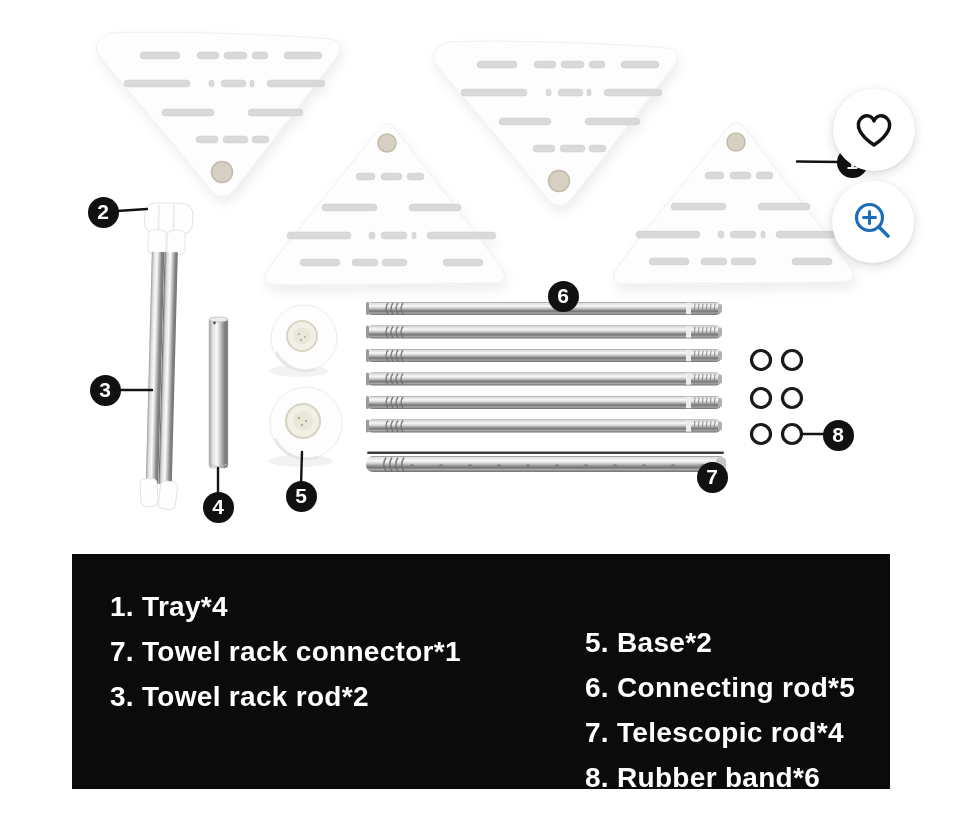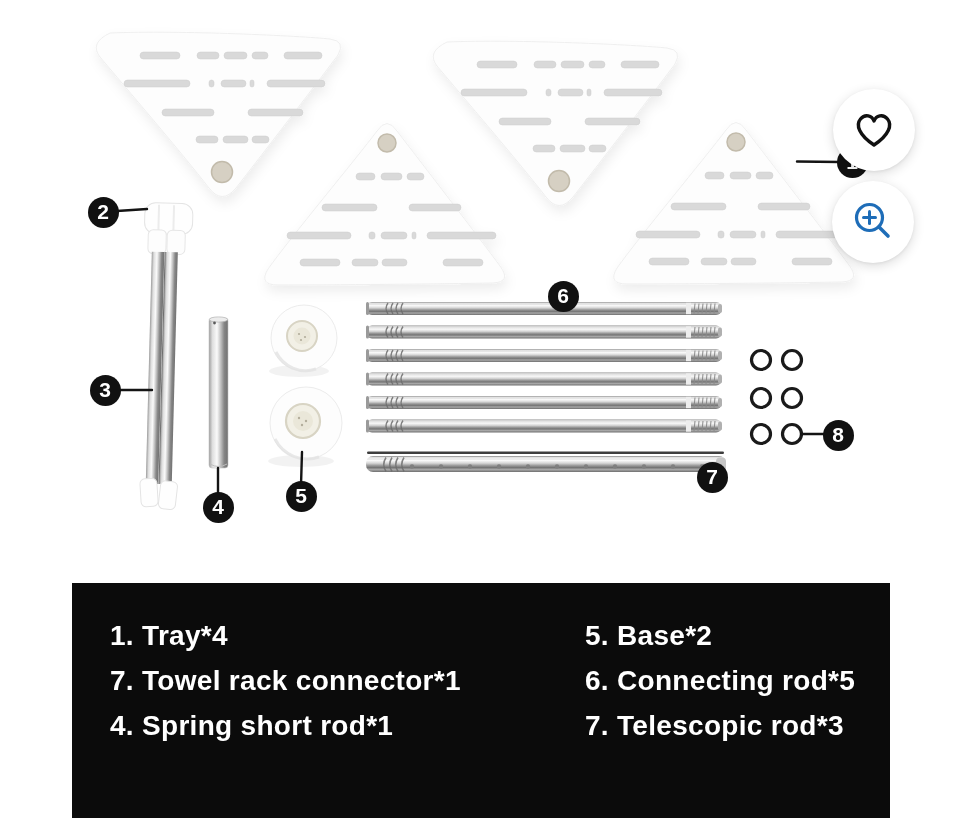--- a/index.html
+++ b/index.html
@@ -28,7 +28,7 @@
     cursor:pointer;border:none;padding:0;
   }
   .legend{
-    position:absolute;left:72px;top:583px;width:818px;height:235px;
+    position:absolute;left:72px;top:554px;width:818px;height:235px;
     background:var(--legend-bg);z-index:2;
   }
   .legend-col{position:absolute;top:30px;}

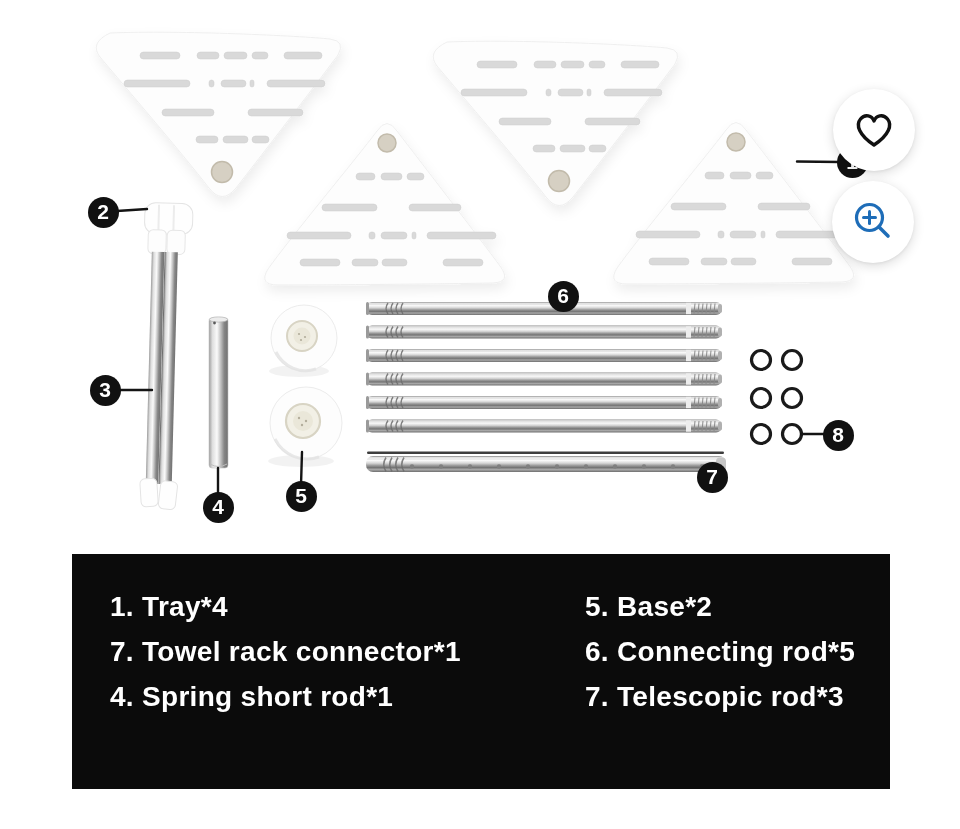--- a/index.html
+++ b/index.html
@@ -33,7 +33,7 @@
   }
   .legend-col{position:absolute;top:30px;}
   .legend-col.left{left:38px;}
-  .legend-col.right{left:513px;}
+  .legend-col.right{left:513px;margin-top:36px;}
   .legend-item{
     color:var(--legend-text);font-size:28px;line-height:45px;font-weight:bold;
     letter-spacing:.3px;white-space:nowrap;

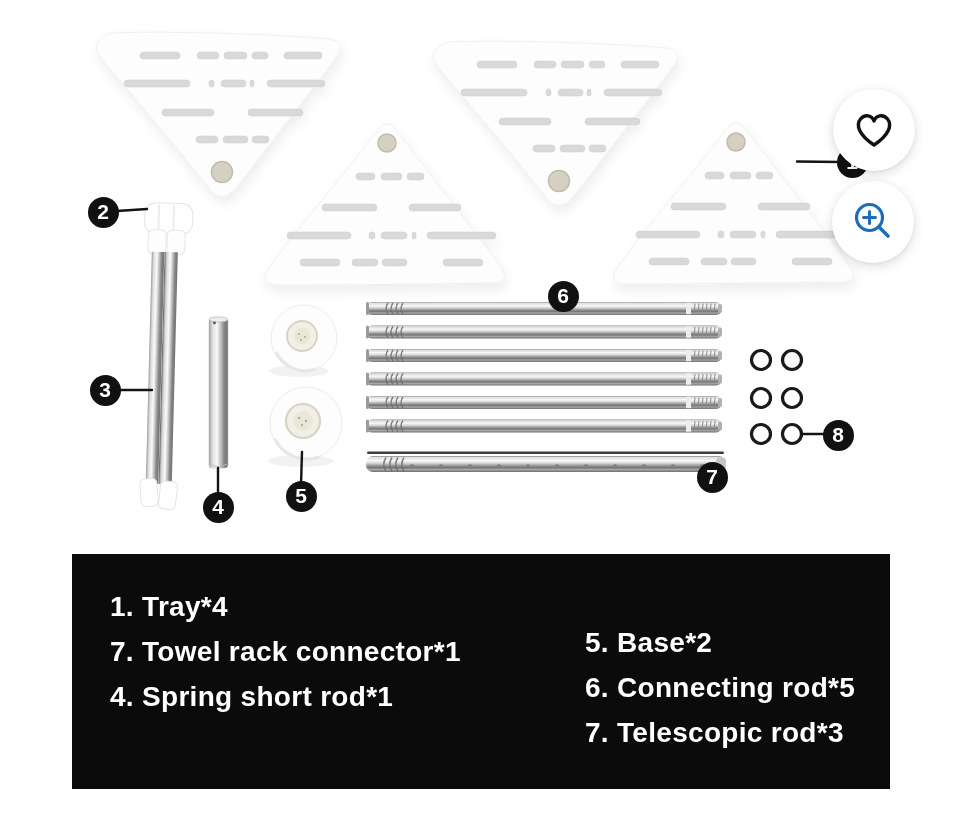--- a/index.html
+++ b/index.html
@@ -275,6 +275,7 @@
     <div class="legend-col left">
       <div class="legend-item">1. Tray*4</div>
       <div class="legend-item">7. Towel rack connector*1</div>
+      <div class="legend-item">3. Towel rack rod*2</div>
       <div class="legend-item">4. Spring short rod*1</div>
     </div>
     <div class="legend-col right">

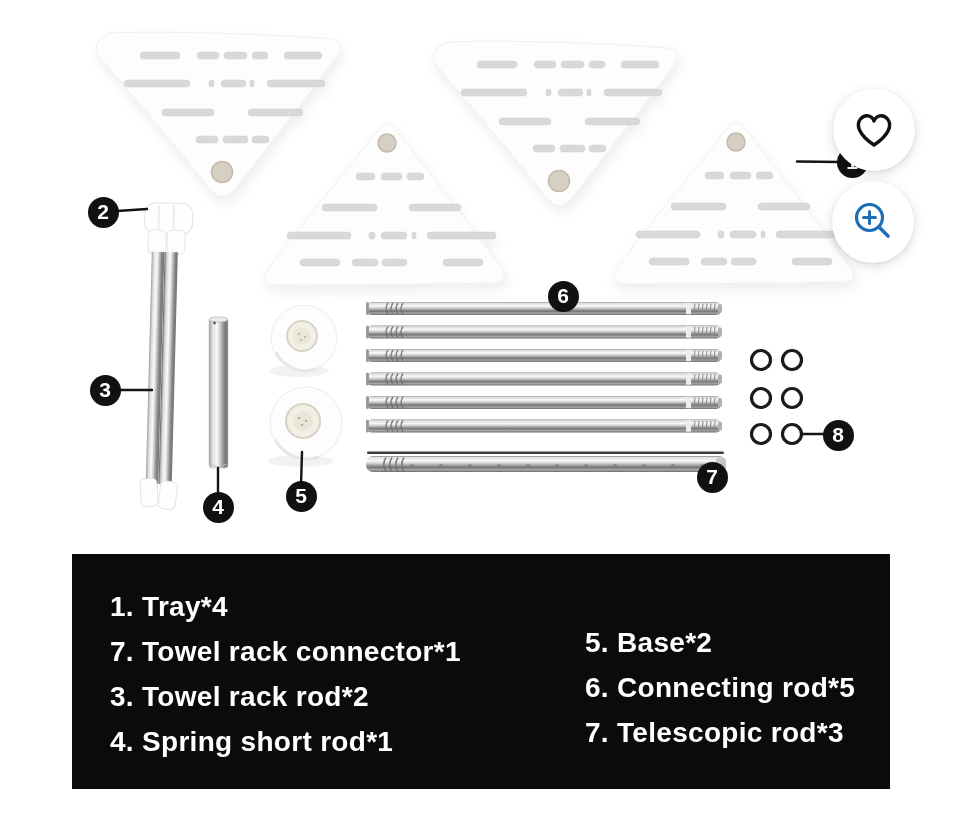--- a/index.html
+++ b/index.html
@@ -276,7 +276,6 @@
       <div class="legend-item">1. Tray*4</div>
       <div class="legend-item">7. Towel rack connector*1</div>
       <div class="legend-item">3. Towel rack rod*2</div>
-      <div class="legend-item">4. Spring short rod*1</div>
     </div>
     <div class="legend-col right">
       <div class="legend-item">5. Base*2</div>

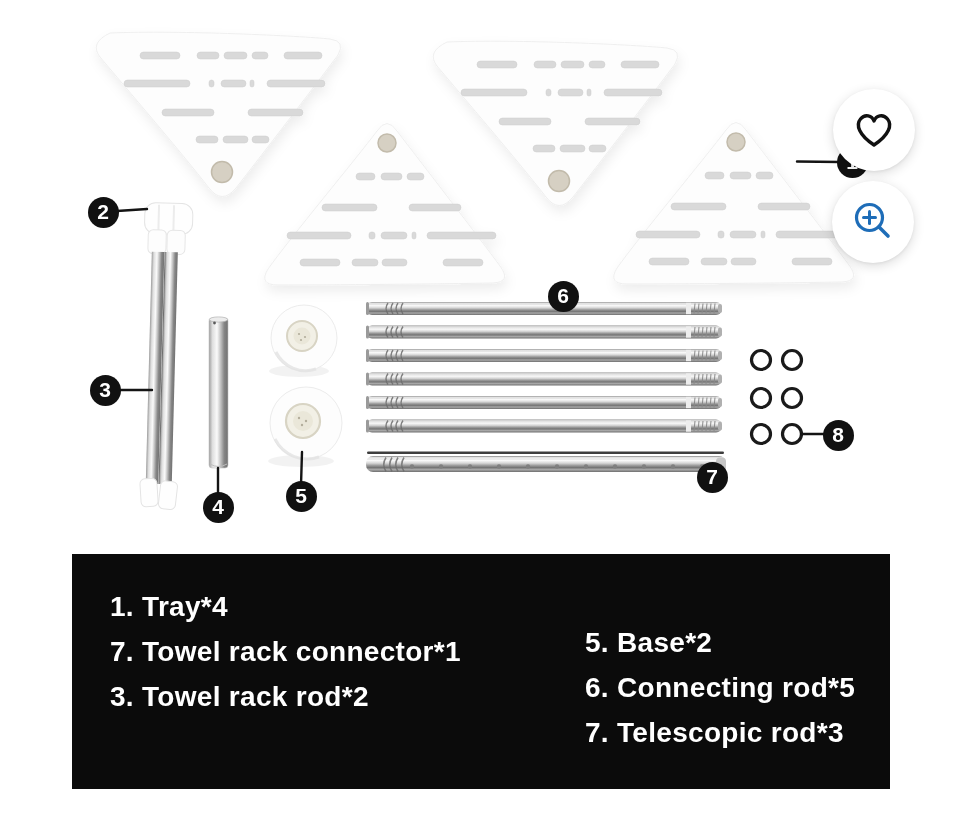--- a/index.html
+++ b/index.html
@@ -280,7 +280,7 @@
     <div class="legend-col right">
       <div class="legend-item">5. Base*2</div>
       <div class="legend-item">6. Connecting rod*5</div>
-      <div class="legend-item">7. Telescopic rod*3</div>
+      <div class="legend-item">7. Telescopic rod*4</div>
     </div>
   </div>
 

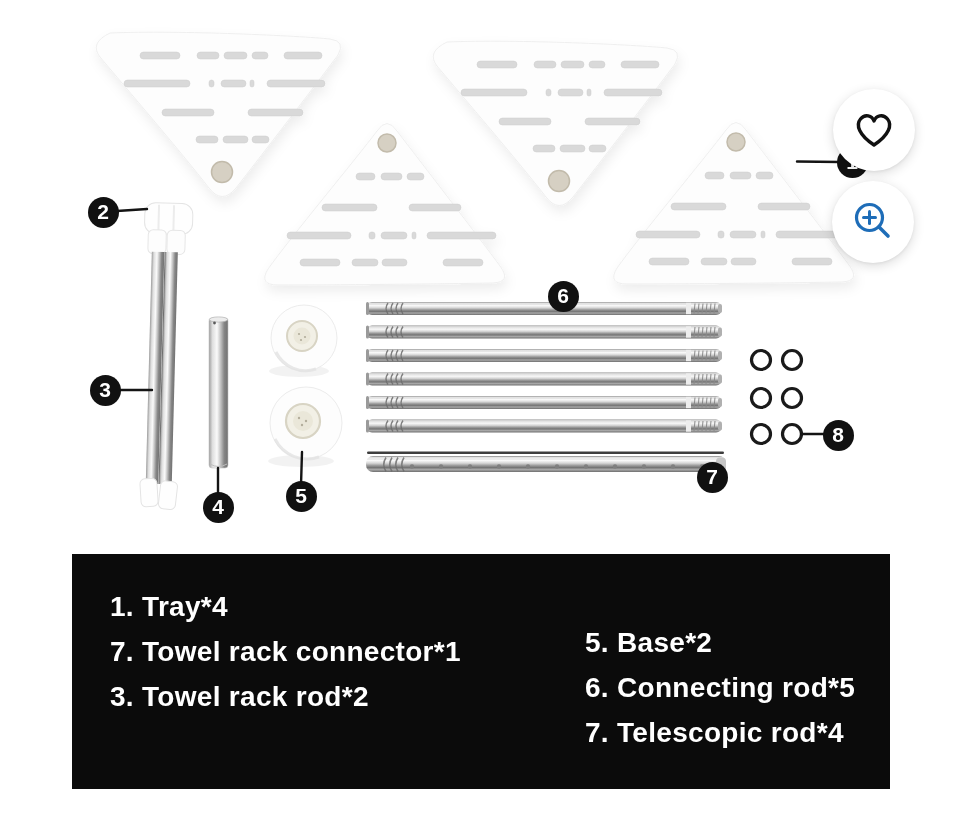--- a/index.html
+++ b/index.html
@@ -281,6 +281,7 @@
       <div class="legend-item">5. Base*2</div>
       <div class="legend-item">6. Connecting rod*5</div>
       <div class="legend-item">7. Telescopic rod*4</div>
+      <div class="legend-item">8. Rubber band*6</div>
     </div>
   </div>
 

